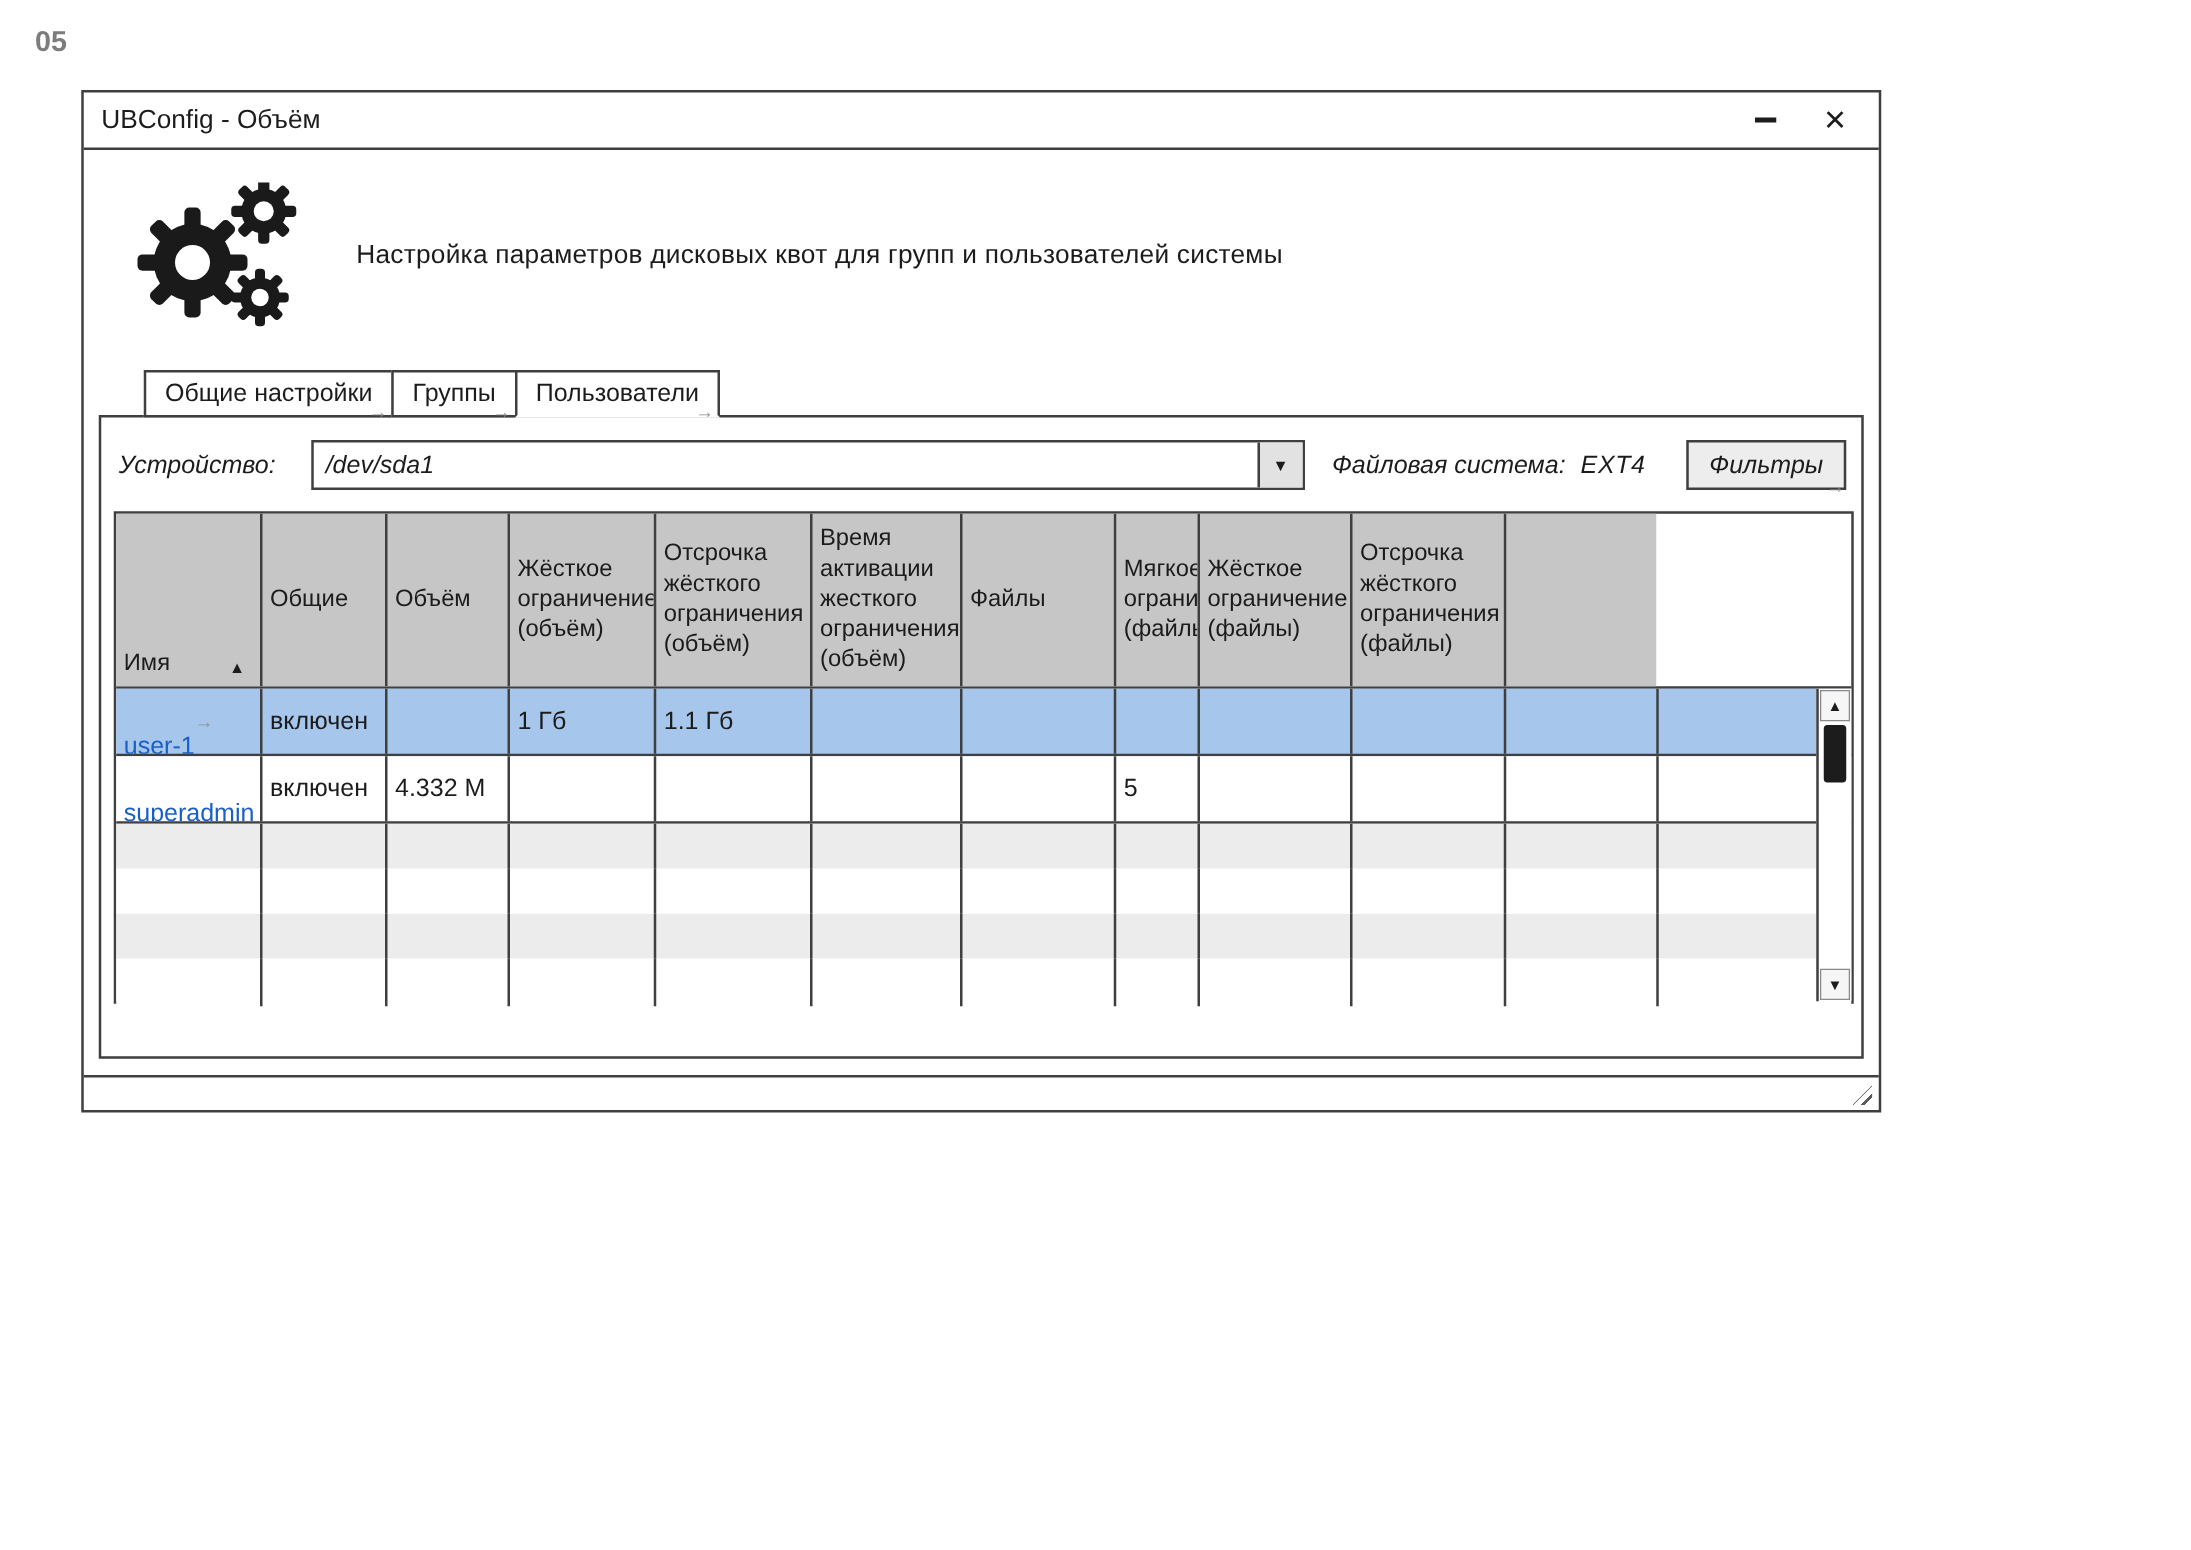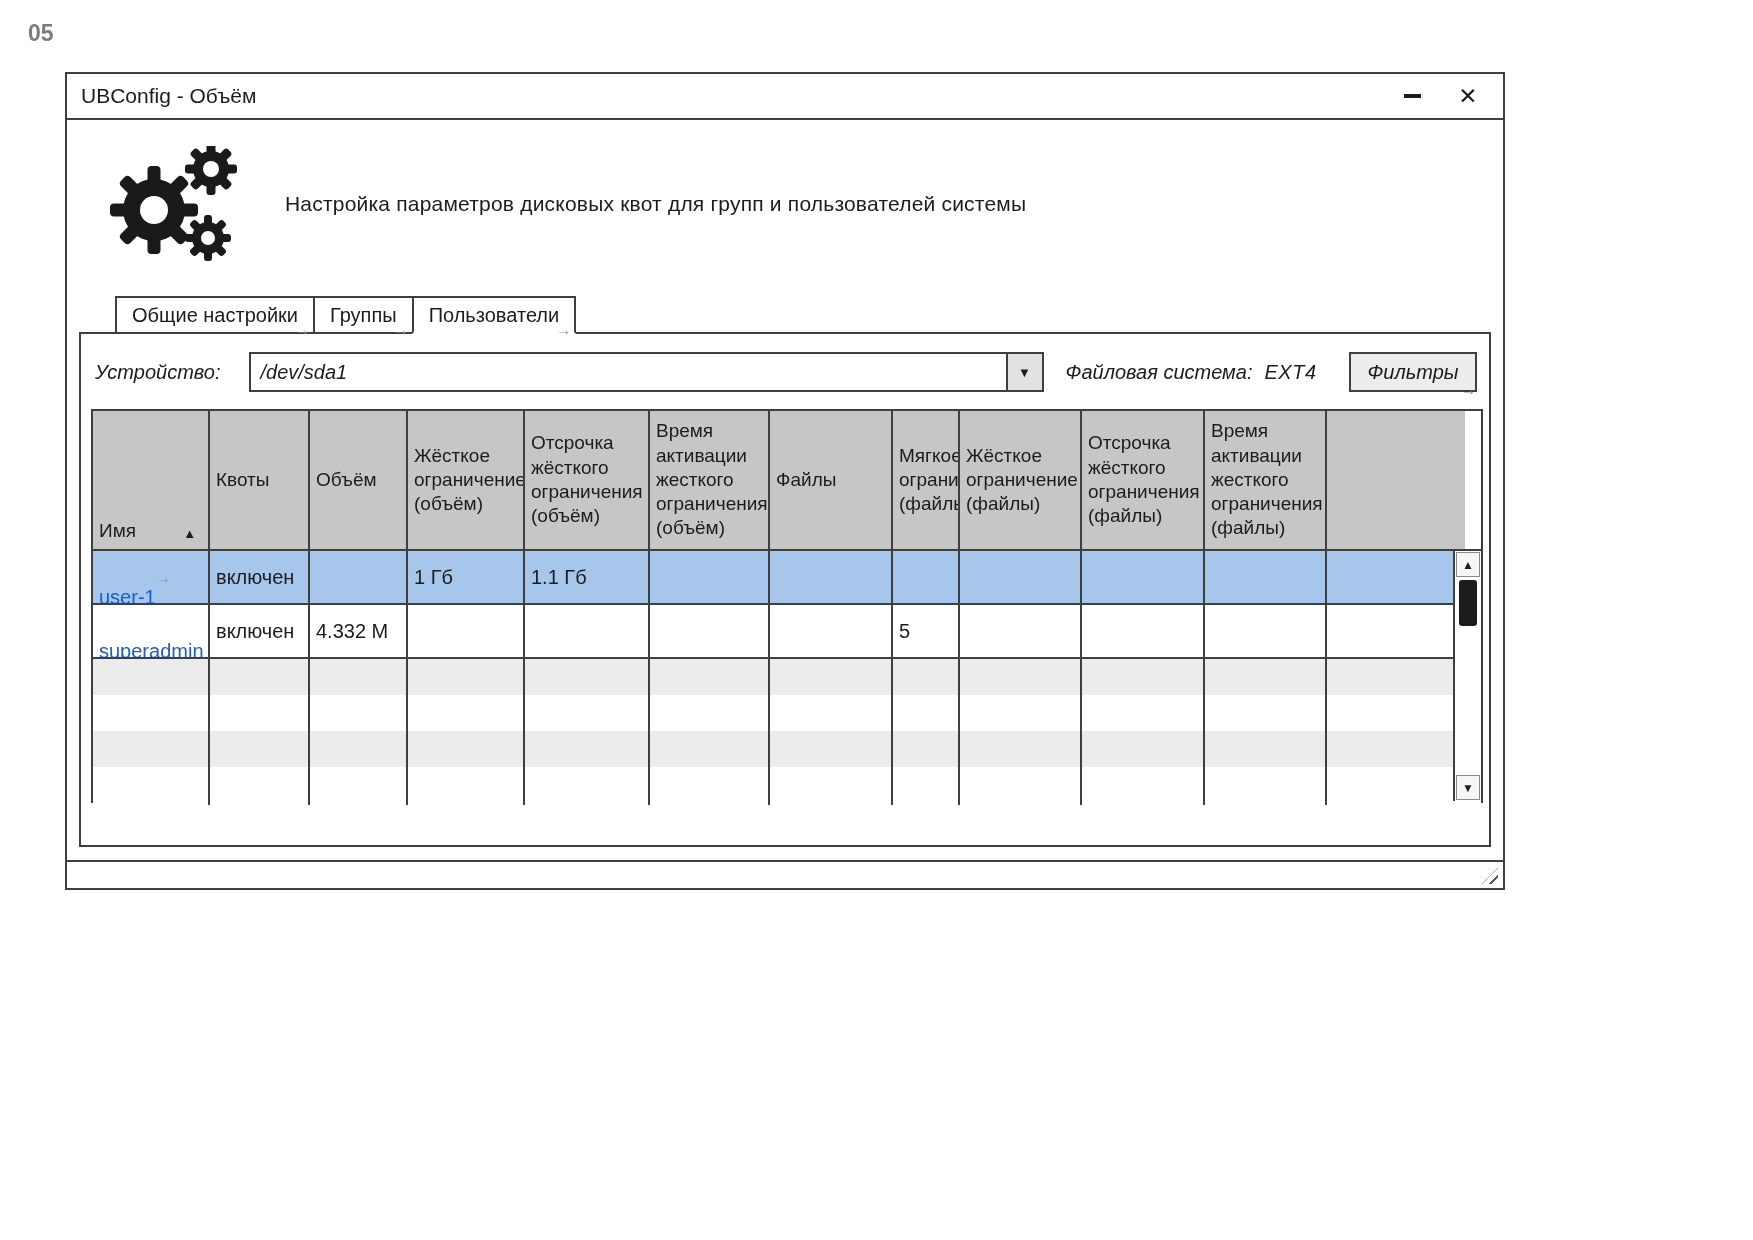--- a/index.html
+++ b/index.html
@@ -180,7 +180,6 @@
           <div class="th">Мягкое ограничение (файлы)</div>
           <div class="th">Жёсткое ограничение (файлы)</div>
           <div class="th">Отсрочка жёсткого ограничения (файлы)</div>
-          <div class="th">Время активации жесткого ограничения (файлы)</div>
           <div class="th"></div>
         </div>
 

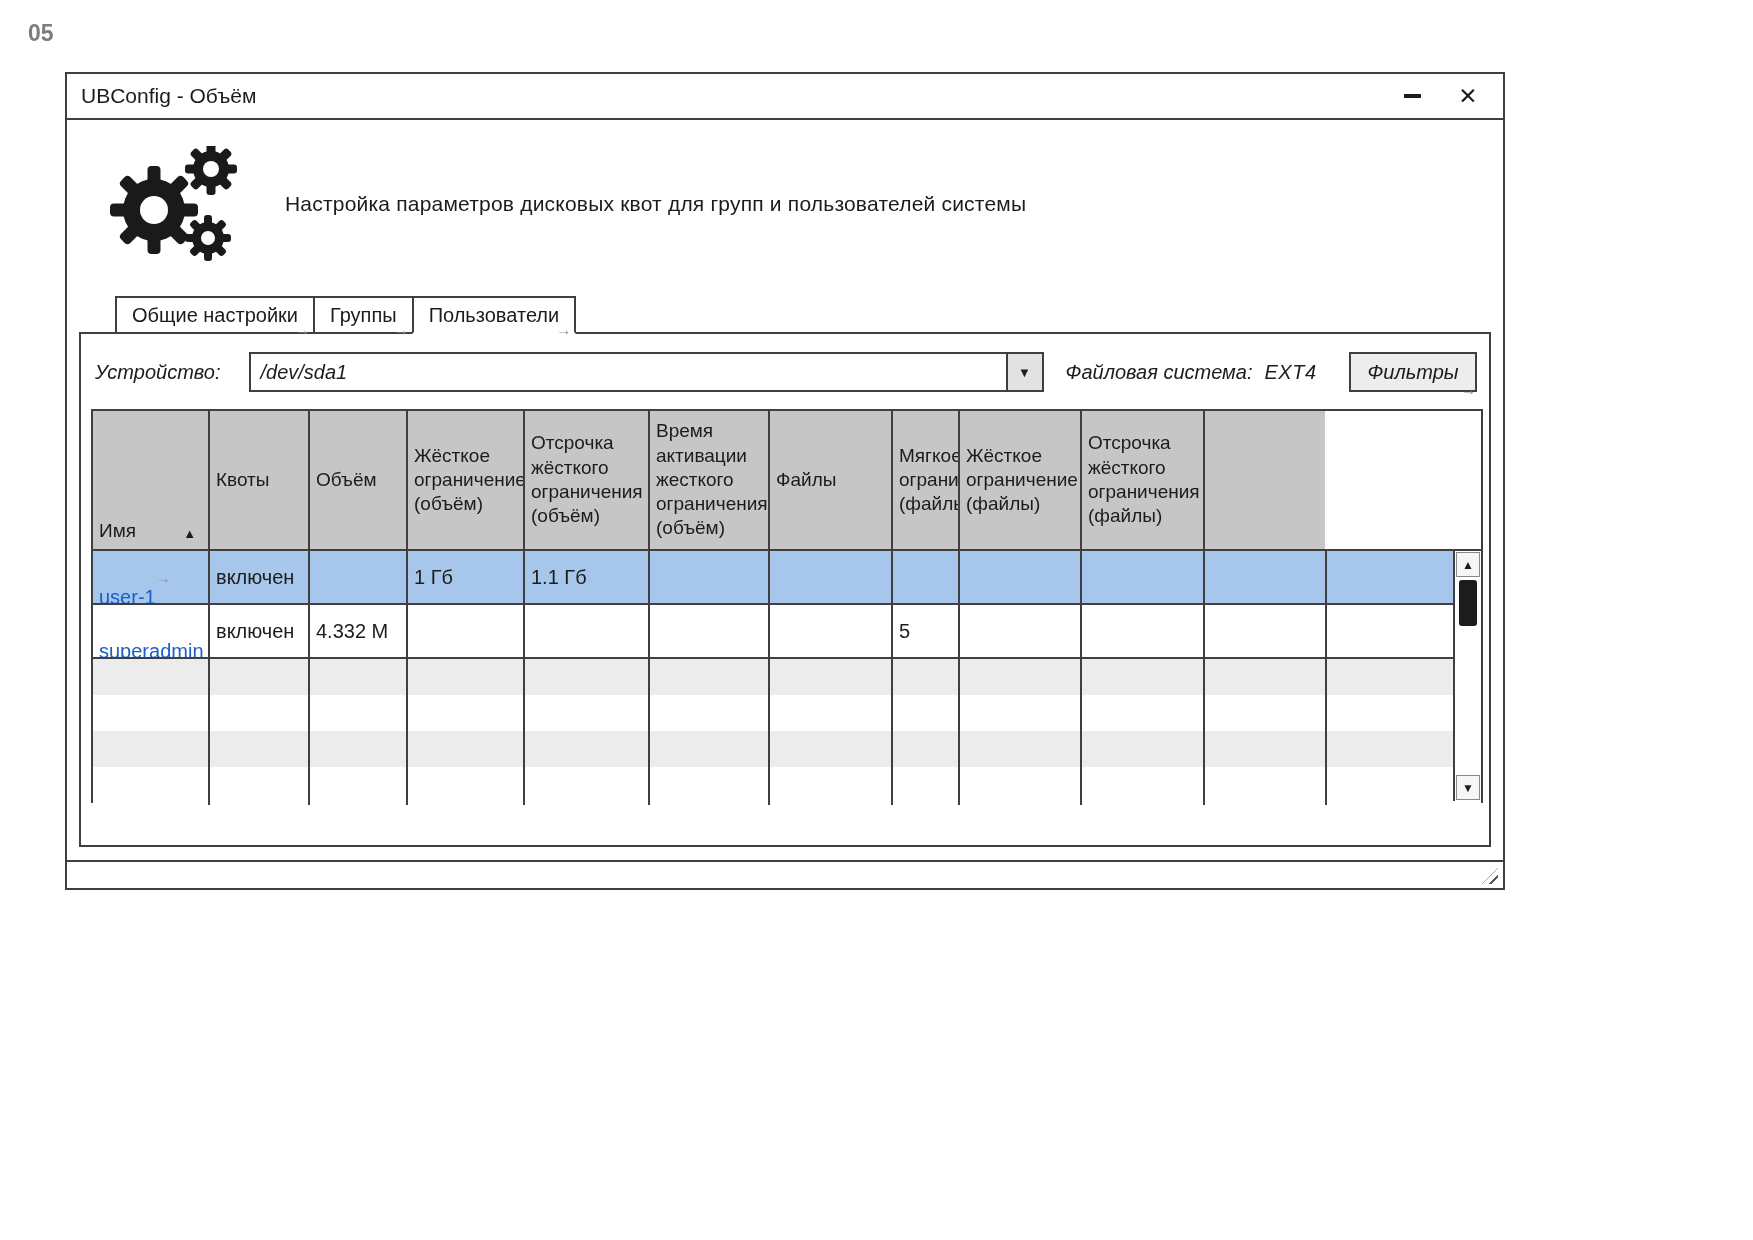--- a/index.html
+++ b/index.html
@@ -171,7 +171,7 @@
             <span>Имя</span>
             <span class="sort">▲</span>
           </div>
-          <div class="th">Квоты</div>
+          <div class="th">Общие</div>
           <div class="th">Объём</div>
           <div class="th">Жёсткое ограничение (объём)</div>
           <div class="th">Отсрочка жёсткого ограничения (объём)</div>

